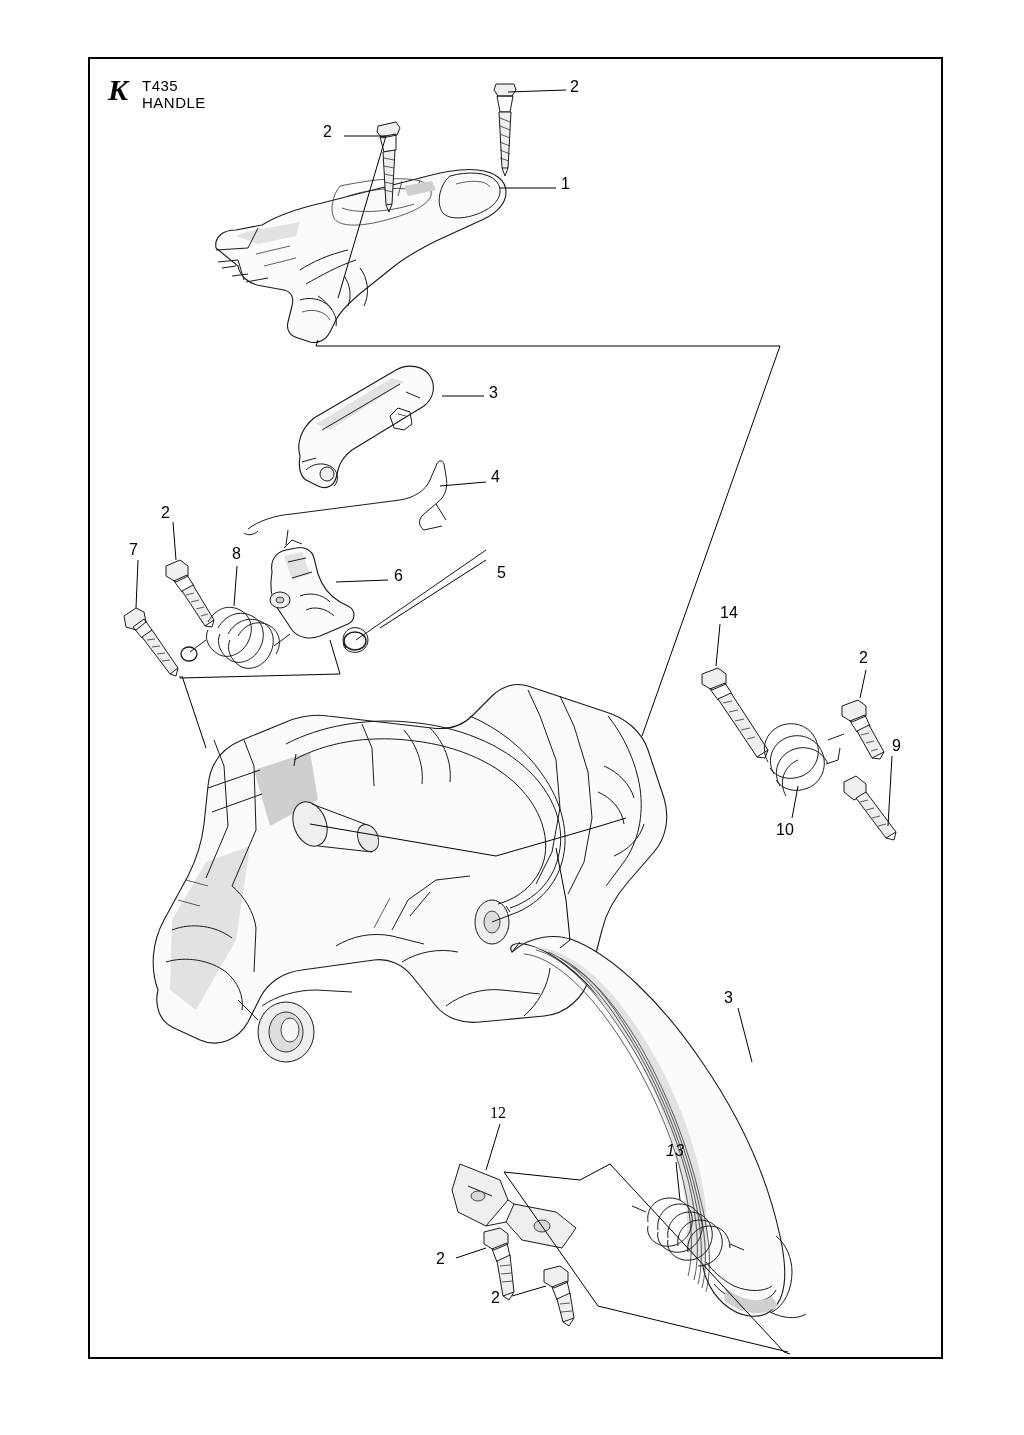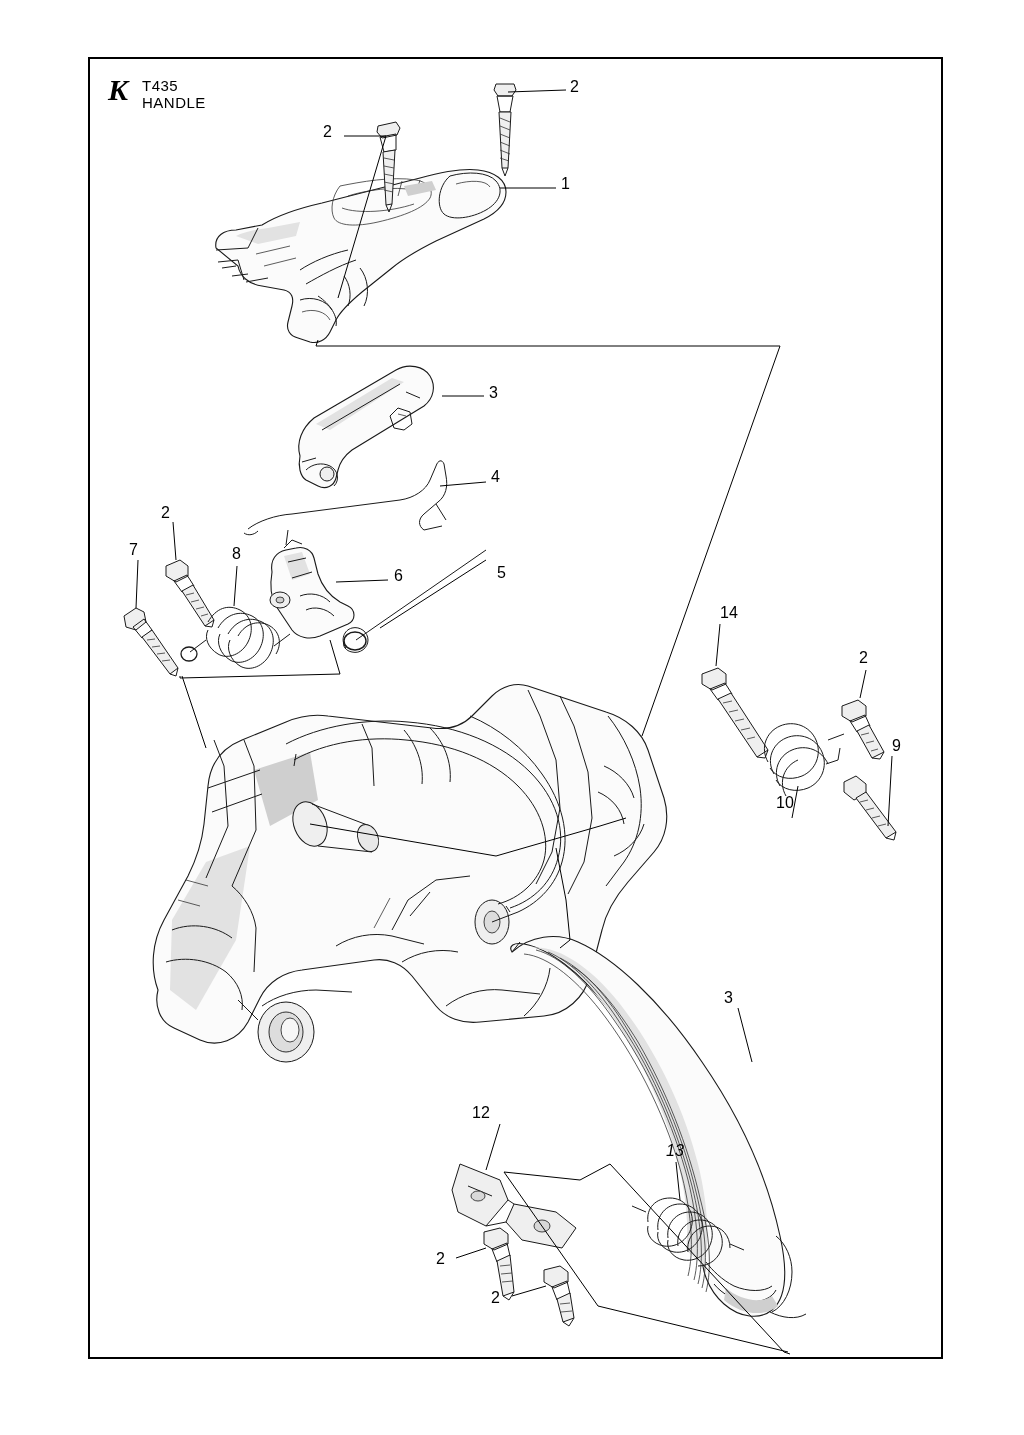--- a/index.html
+++ b/index.html
@@ -468,7 +468,7 @@
   <div class="callout" style="left:709px; top:605px;margin-left:11px;">14</div>
   <div class="callout" style="left:859px; top:650px;">2</div>
   <div class="callout" style="left:892px; top:738px;">9</div>
-  <div class="callout" style="left:776px; top:795px;">10</div>
+  <div class="callout" style="left:776px; top:822px;">10</div>
   <div class="callout" style="left:724px; top:990px;">3</div>
   <div class="callout" style="left:472px; top:1105px;">12</div>
   <div class="callout" style="left:666px; top:1143px;font-style:italic;">13</div>

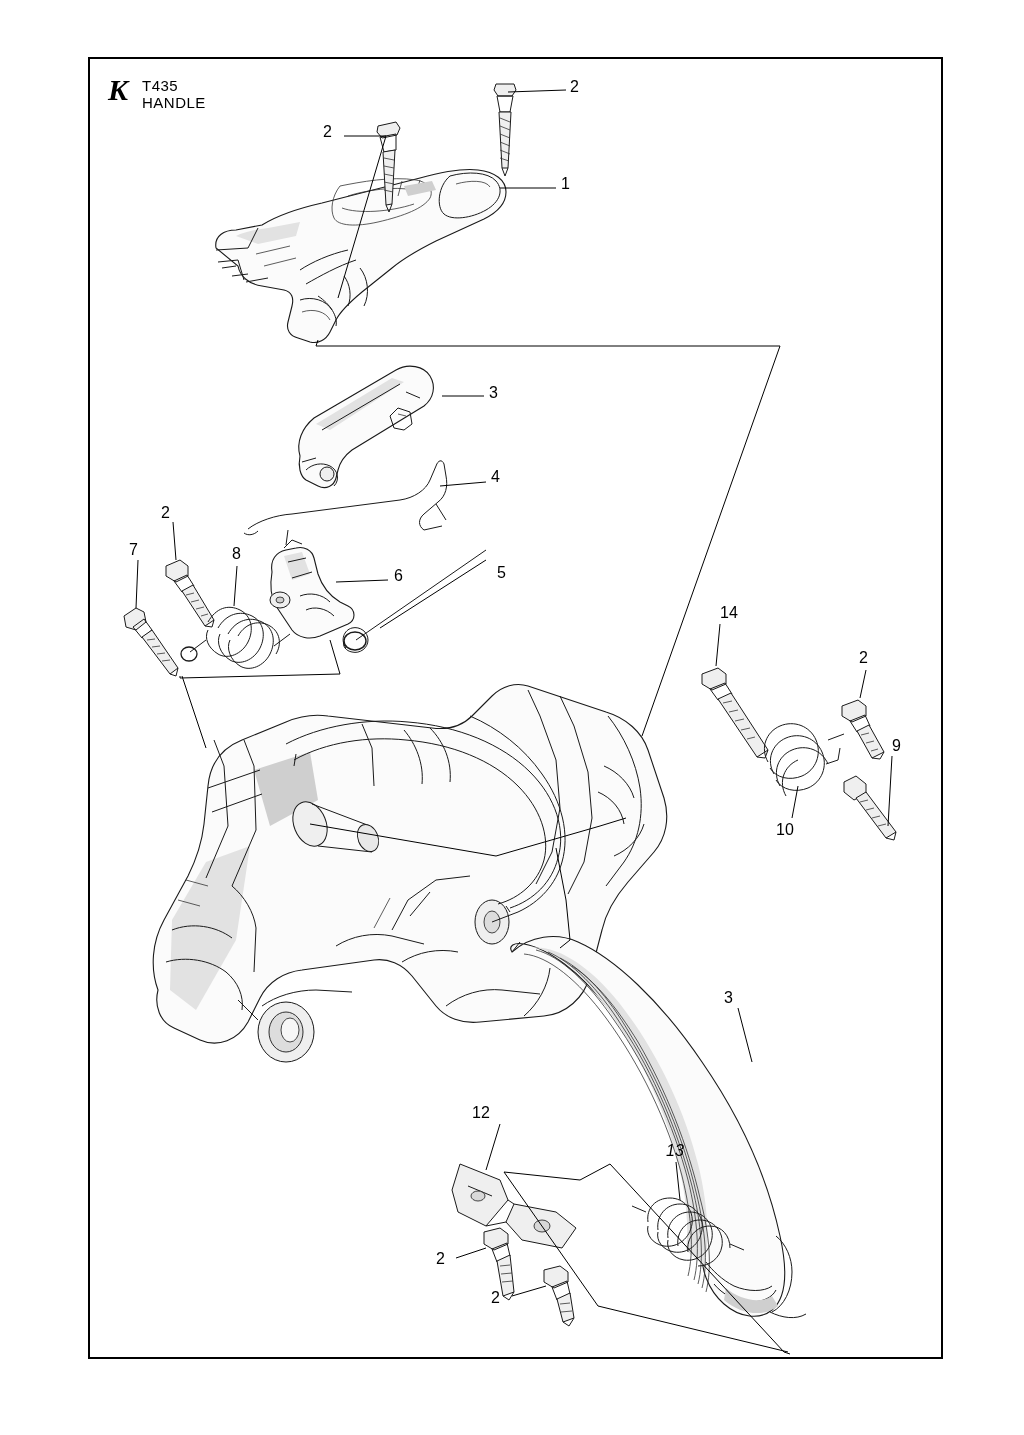--- a/index.html
+++ b/index.html
@@ -470,7 +470,7 @@
   <div class="callout" style="left:892px; top:738px;">9</div>
   <div class="callout" style="left:776px; top:822px;">10</div>
   <div class="callout" style="left:724px; top:990px;">3</div>
-  <div class="callout" style="left:472px; top:1105px;">12</div>
+  <div class="callout" style="left:490px; top:1105px;font-family:Liberation Serif, serif;">12</div>
   <div class="callout" style="left:666px; top:1143px;font-style:italic;">13</div>
   <div class="callout" style="left:436px; top:1251px;">2</div>
   <div class="callout" style="left:491px; top:1290px;">2</div>

